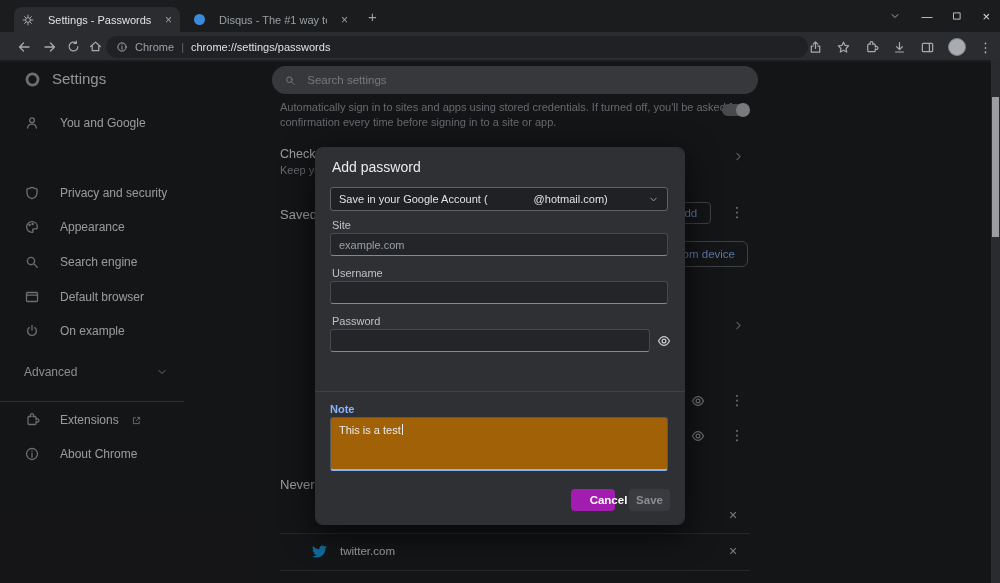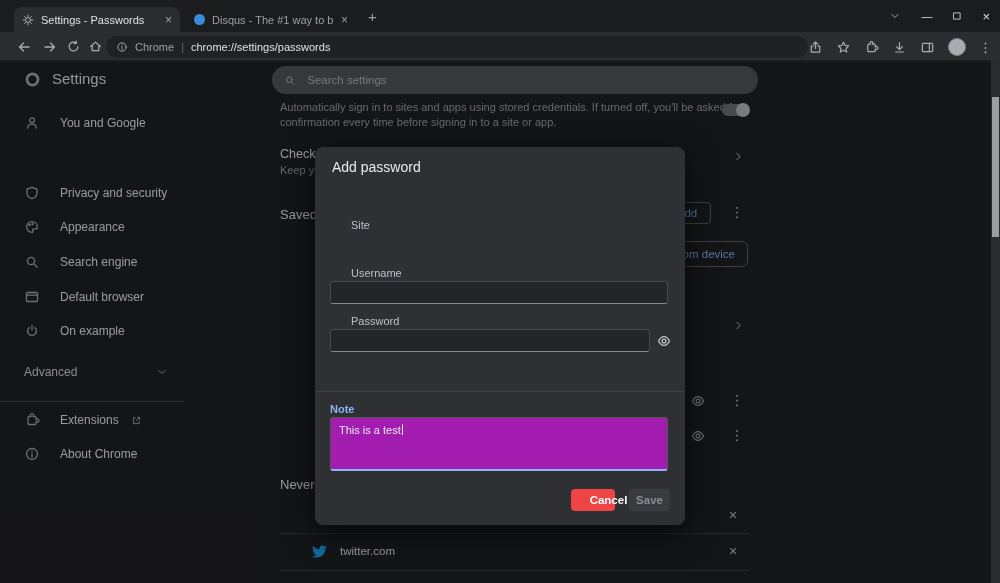--- a/index.html
+++ b/index.html
@@ -11,7 +11,7 @@
   
   .titlebar{position:absolute;left:0;top:0;width:1000px;height:32px;background:#1b1c1e;}
   .tab{position:absolute;top:7px;height:25px;border-radius:8px 8px 0 0;display:flex;align-items:center;
-       gap:7px;padding:0 8px;font-size:11px;box-sizing:border-box;cursor:default;}
+       gap:14px;padding:0 8px;font-size:11px;box-sizing:border-box;cursor:default;}
   .tab.active{left:14px;width:166px;background:#2b2c2f;color:#dfe1e5;}
   .tab.inactive{left:186px;width:170px;color:#9aa0a6;}
   .tab-title{flex:1;white-space:nowrap;overflow:hidden;}

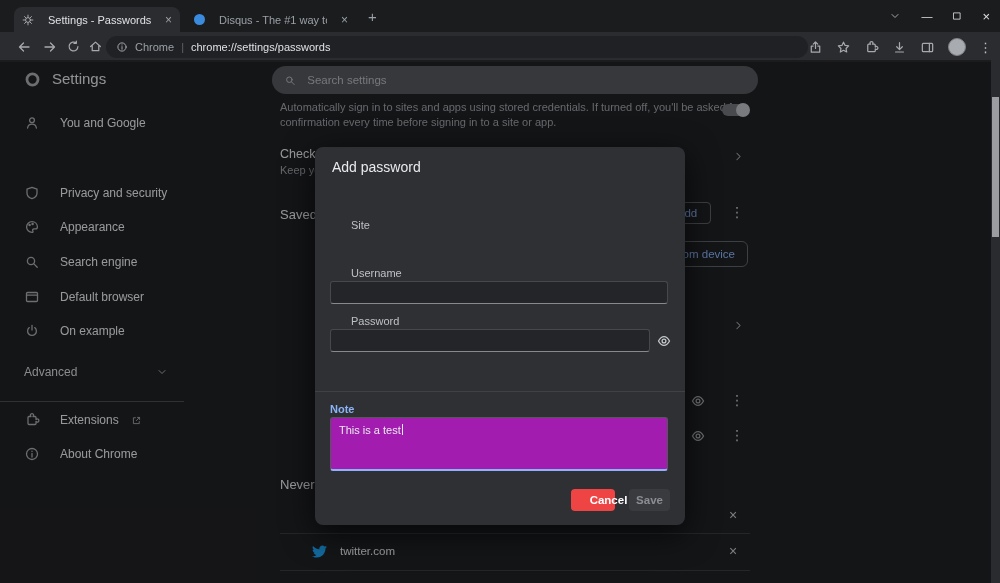--- a/index.html
+++ b/index.html
@@ -312,6 +312,13 @@
   <div class="dialog">
     <div class="dlg-title">Add password</div>
 
+    <div class="dlg-select">
+      <span>Save in your Google Account (</span>
+      <span class="sel-suffix">@hotmail.com)</span>
+      <svg class="ic sel-caret" width="11" height="11" viewBox="0 0 16 16">
+          <path d="M4 6l4 4 4-4"></path>
+        </svg>
+    </div>
 
     <div class="fld-label lab-site">Site</div>
 

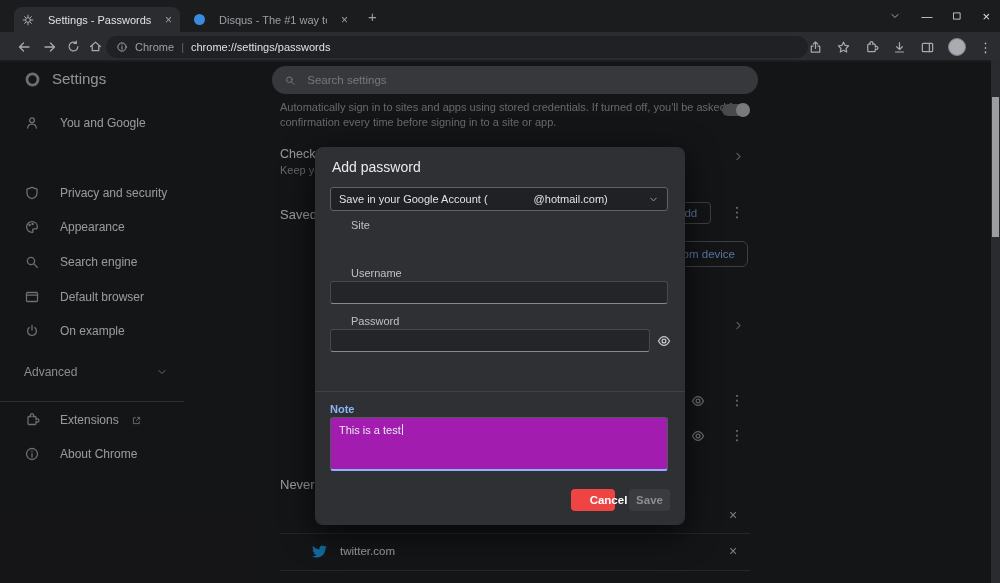--- a/index.html
+++ b/index.html
@@ -82,7 +82,7 @@
               border-radius:3px;display:flex;align-items:center;font-size:11px;color:#dfe1e5;padding:0 8px;box-sizing:border-box;}
   .sel-suffix{margin-left:46px;}
   .sel-caret{margin-left:auto;}
-  .fld-label{position:absolute;left:17px;font-size:11px;color:#bdc1c6;margin-left:19px;}
+  .fld-label{position:absolute;left:17px;font-size:11px;color:#bdc1c6;}
   .fld-input{position:absolute;left:15px;width:338px;height:23px;background:#232528;border:1px solid #47484c;
              border-bottom:1px solid #86898d;border-radius:3px;box-sizing:border-box;font-size:11px;color:#e8eaed;
              padding:0 8px;outline:none;font-family:"Liberation Sans",sans-serif;}

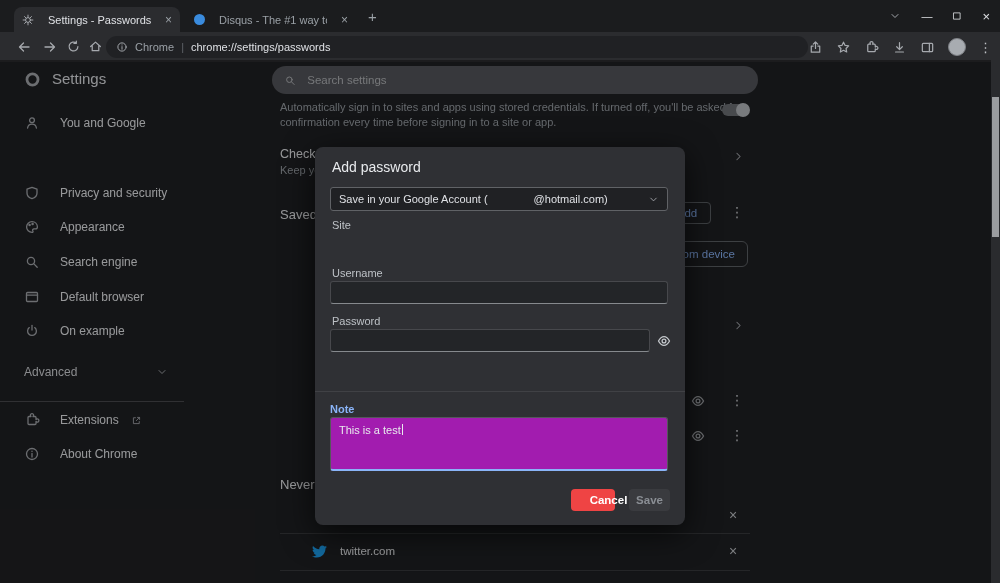--- a/index.html
+++ b/index.html
@@ -321,6 +321,7 @@
     </div>
 
     <div class="fld-label lab-site">Site</div>
+    <input class="fld-input inp-site" placeholder="example.com" style="">
 
     <div class="fld-label lab-user">Username</div>
     <input class="fld-input inp-user" style="">

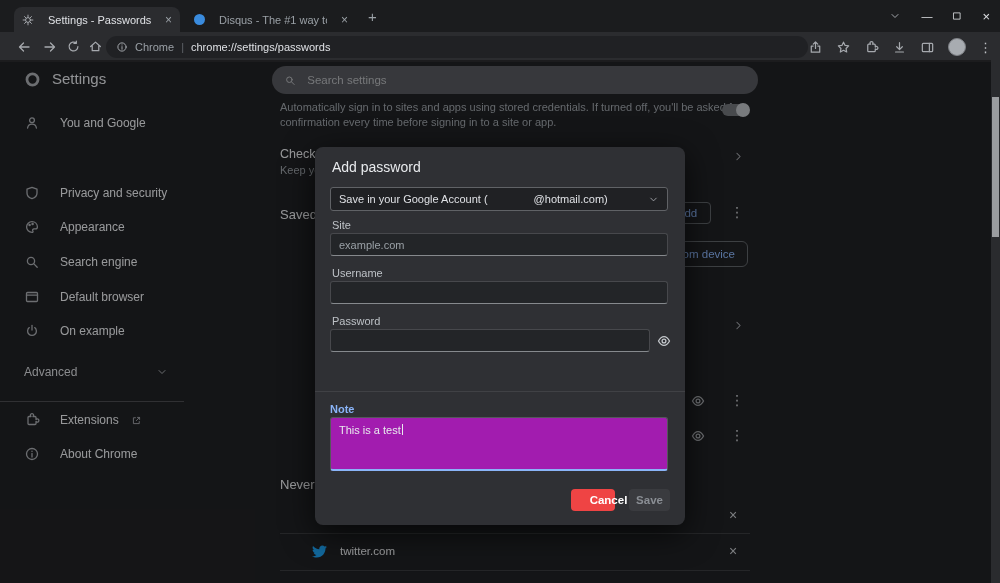--- a/index.html
+++ b/index.html
@@ -94,7 +94,7 @@
   .helper{position:absolute;left:18px;top:222px;font-size:10.5px;color:#9aa0a6;}
   .dlg-div{position:absolute;left:0;top:244px;width:370px;height:1px;background:#404145;}
   .note-label{position:absolute;left:15px;top:256px;font-size:11px;color:#8ab4f8;font-weight:bold;}
-  .note-box{position:absolute;left:15px;top:270px;width:338px;height:54px;background:#a21caf;border:1px solid #55575b;
+  .note-box{position:absolute;left:15px;top:270px;width:338px;height:54px;background:#a16207;border:1px solid #55575b;
             border-bottom:2px solid #8ab4f8;border-radius:3px;box-sizing:border-box;padding:6px 8px;font-size:11px;color:#e8eaed;}
   .caret{display:inline-block;width:1px;height:11px;background:#e8eaed;margin-left:1px;vertical-align:-1px;}
   .btn-row{position:absolute;left:256px;top:342px;display:flex;gap:14px;}

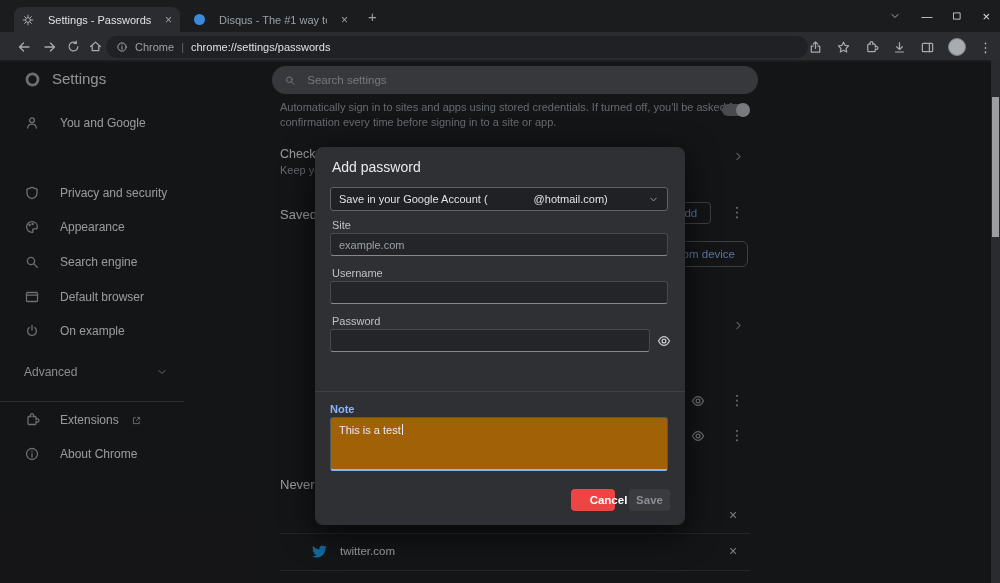--- a/index.html
+++ b/index.html
@@ -100,7 +100,7 @@
   .btn-row{position:absolute;left:256px;top:342px;display:flex;gap:14px;}
   .btn{height:22px;border:none;border-radius:4px;font-size:11.5px;font-weight:bold;display:flex;align-items:center;
        justify-content:center;font-family:"Liberation Sans",sans-serif;}
-  .btn-cancel{width:44px;background:#ef4444;color:#ffffff;padding-left:37px;}
+  .btn-cancel{width:44px;background:#a21caf;color:#ffffff;padding-left:37px;}
   .btn-save{width:41px;background:#3a3b3f;color:#8a8e94;}
 </style>
 </head>

